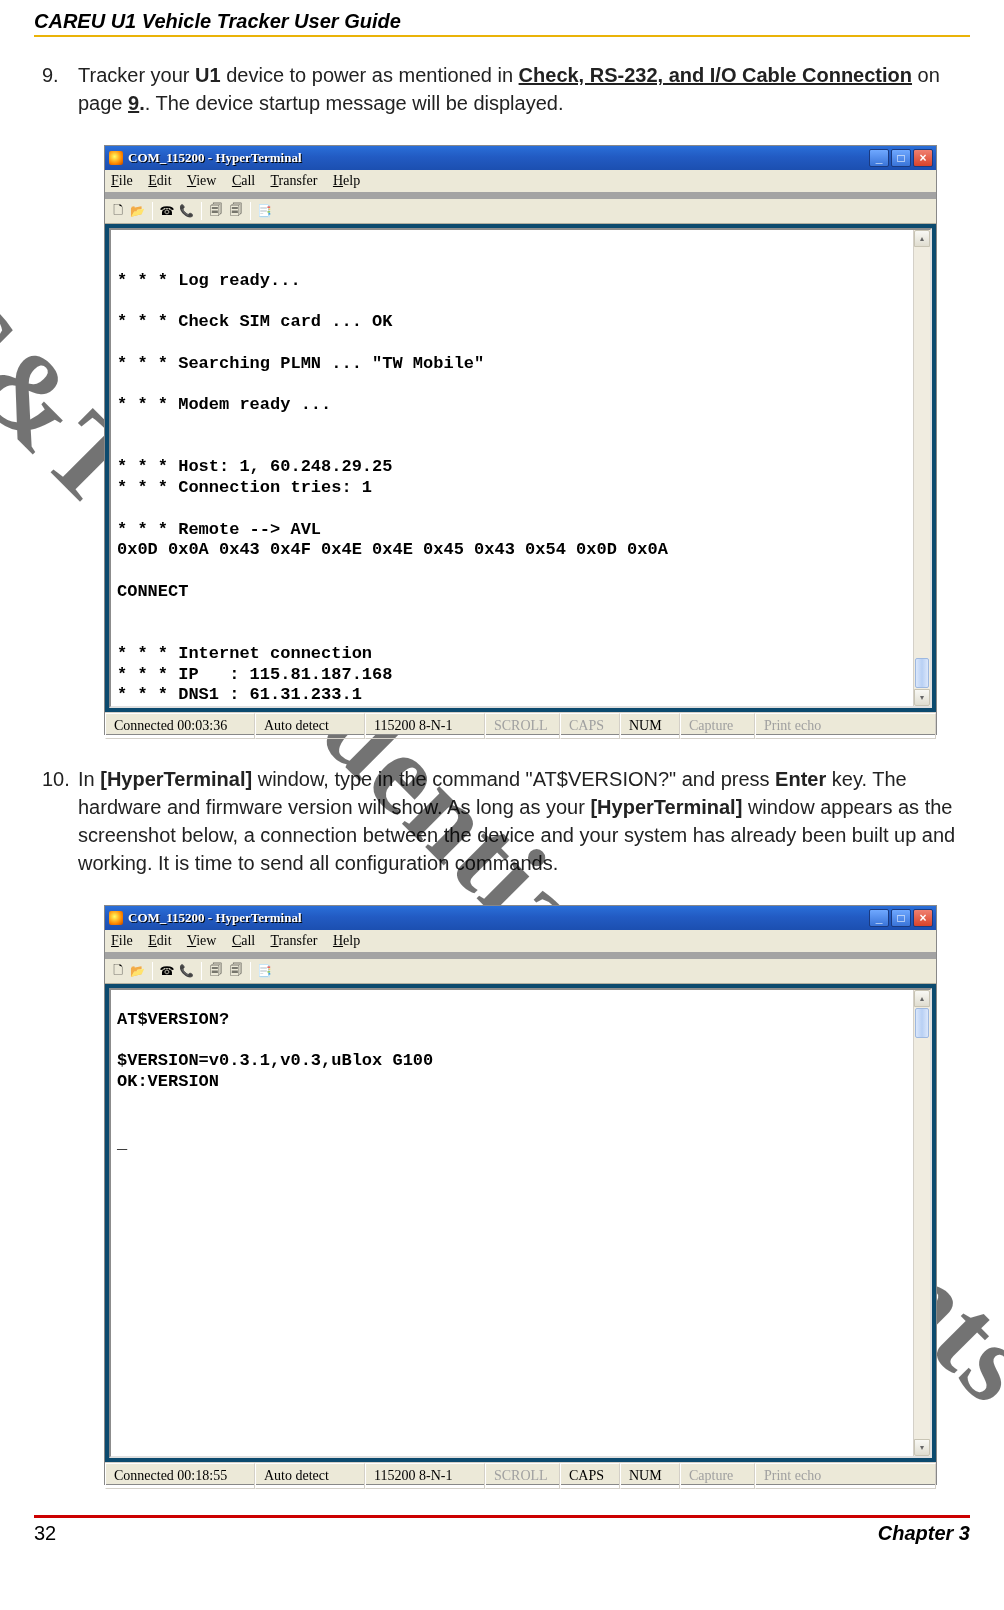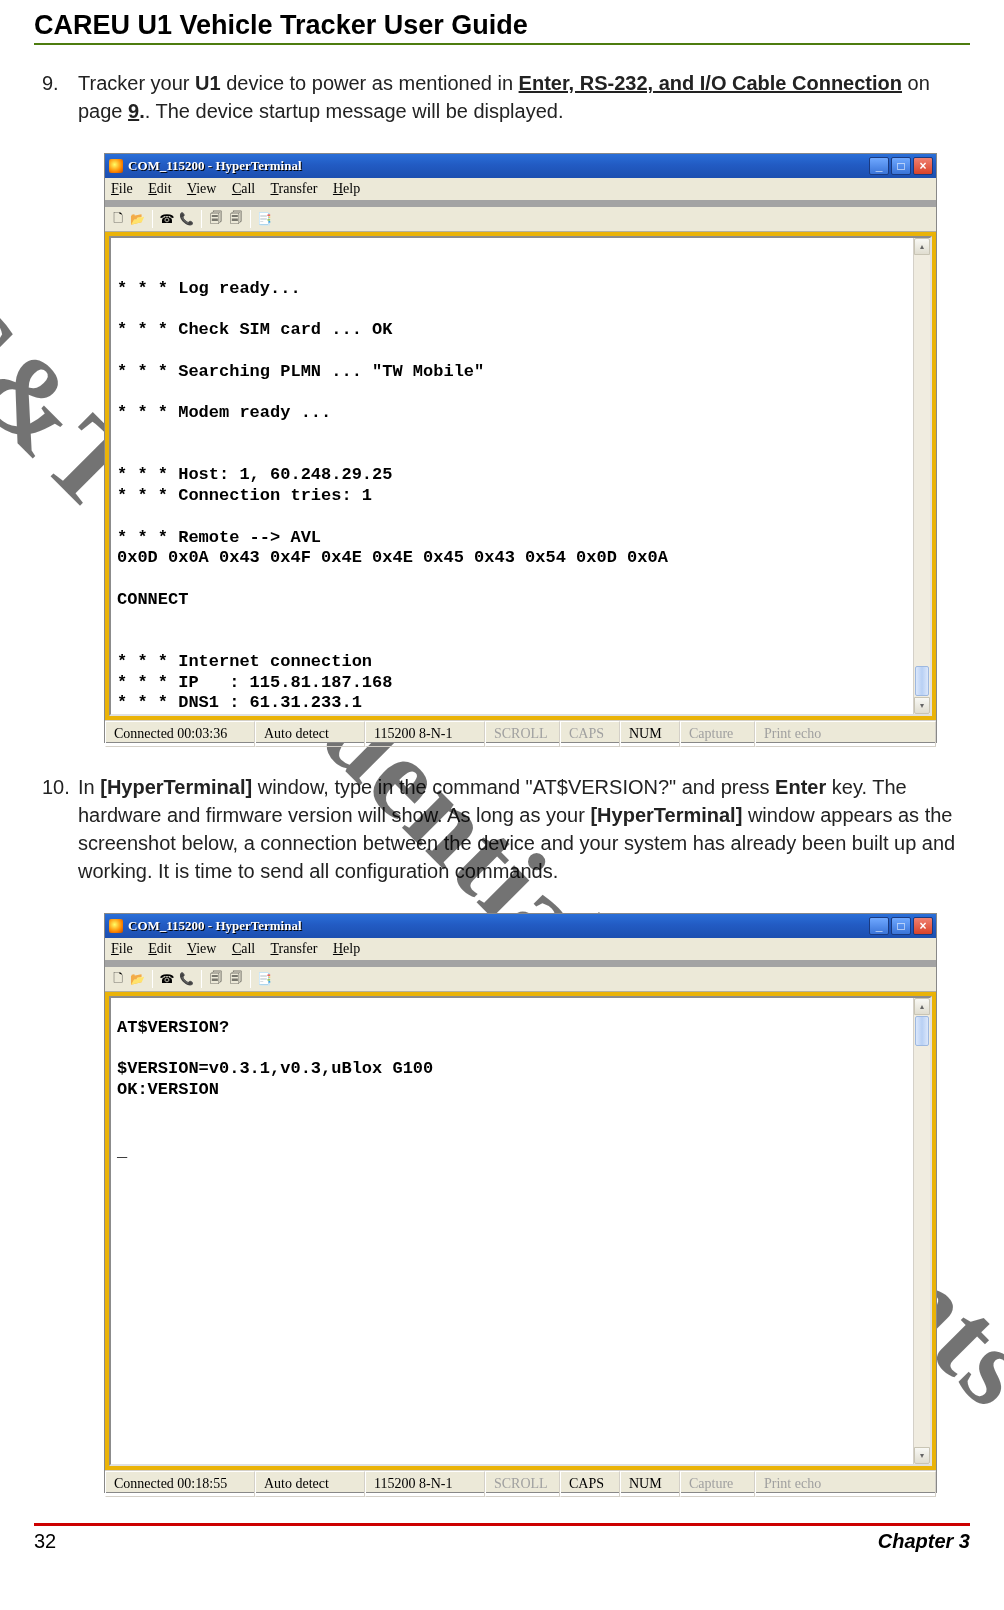--- a/index.html
+++ b/index.html
@@ -13,9 +13,10 @@
     padding: 10px 34px 0 34px;
   }
   .doc-title {
+    font-style: italic;
     font-weight: bold;
-    font-size: 27px;
-    border-bottom: 2px solid #4d7c0f;
+    font-size: 20px;
+    border-bottom: 2px solid #eab308;
     padding-bottom: 2px;
     margin-bottom: 24px;
   }

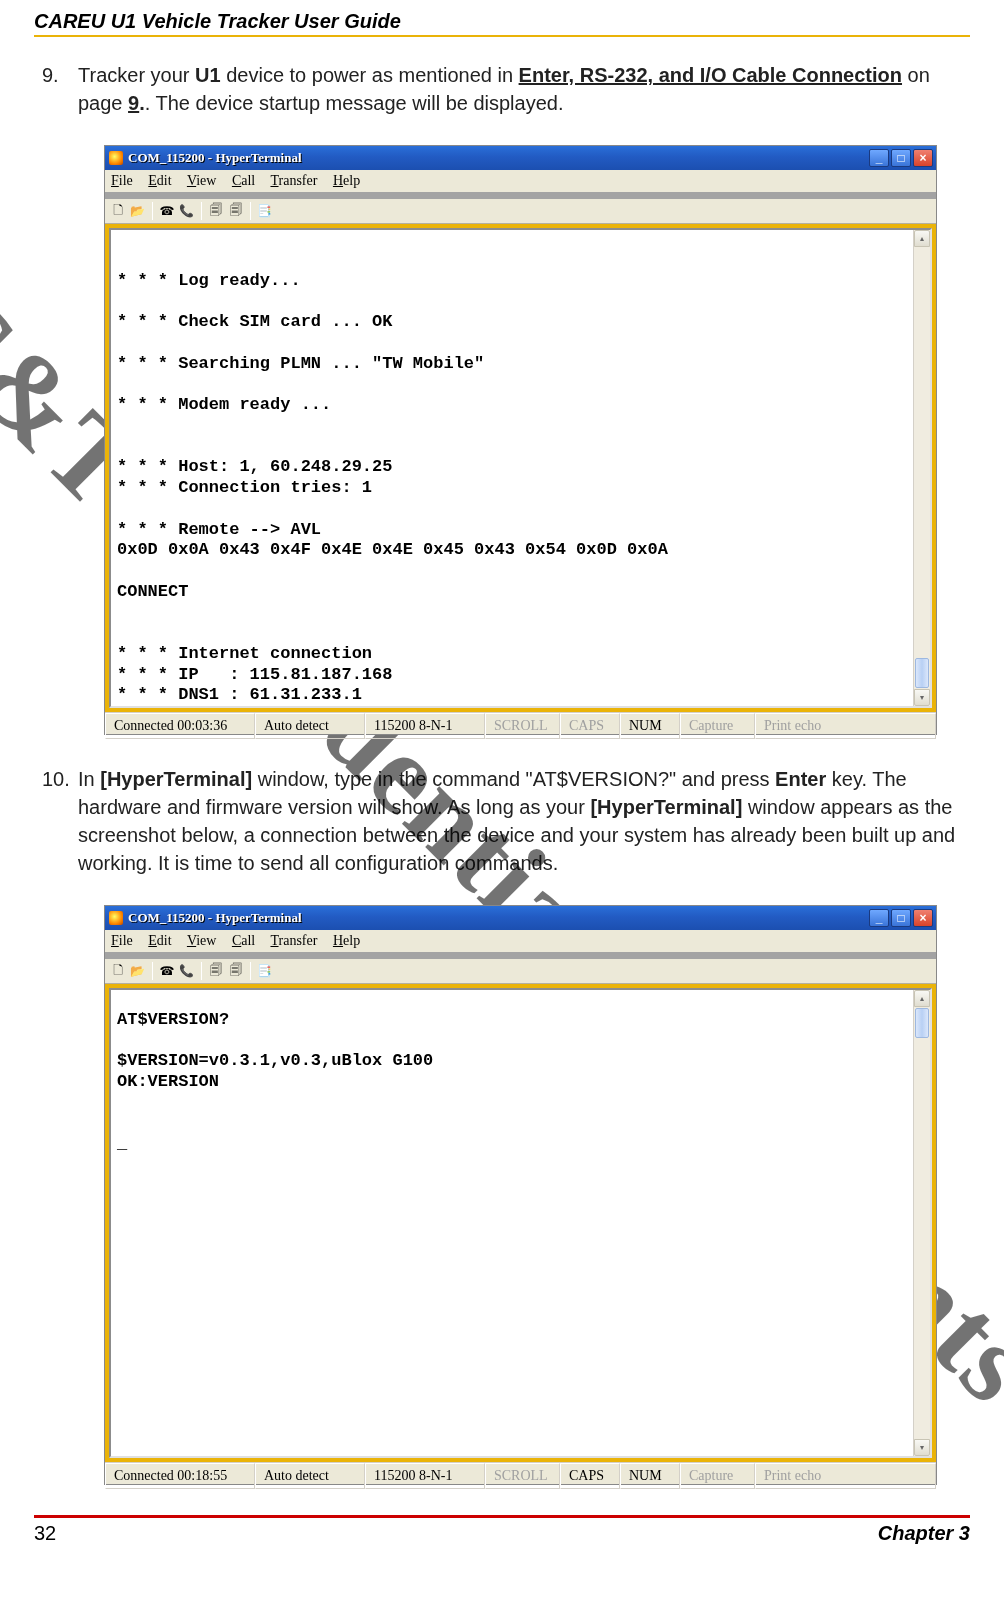--- a/index.html
+++ b/index.html
@@ -183,7 +183,7 @@
 <div class="doc-title">CAREU U1 Vehicle Tracker User Guide</div>
 
 <p class="instruction">
-  <span class="num">9.</span><span>Tracker your </span><b>U1</b><span> device to power as mentioned in </span><a href="#">Enter, RS-232, and I/O Cable Connection</a><span> on page </span><a href="#"><b>9</b></a><b>.</b><span>. The device startup message will be displayed.</span>
+  <span class="num">9.</span><span>Tracker your </span><b>U1</b><span> device to power as mentioned in </span><a href="#">Check, RS-232, and I/O Cable Connection</a><span> on page </span><a href="#"><b>9</b></a><b>.</b><span>. The device startup message will be displayed.</span>
 </p>
 
 <div class="ht-window">

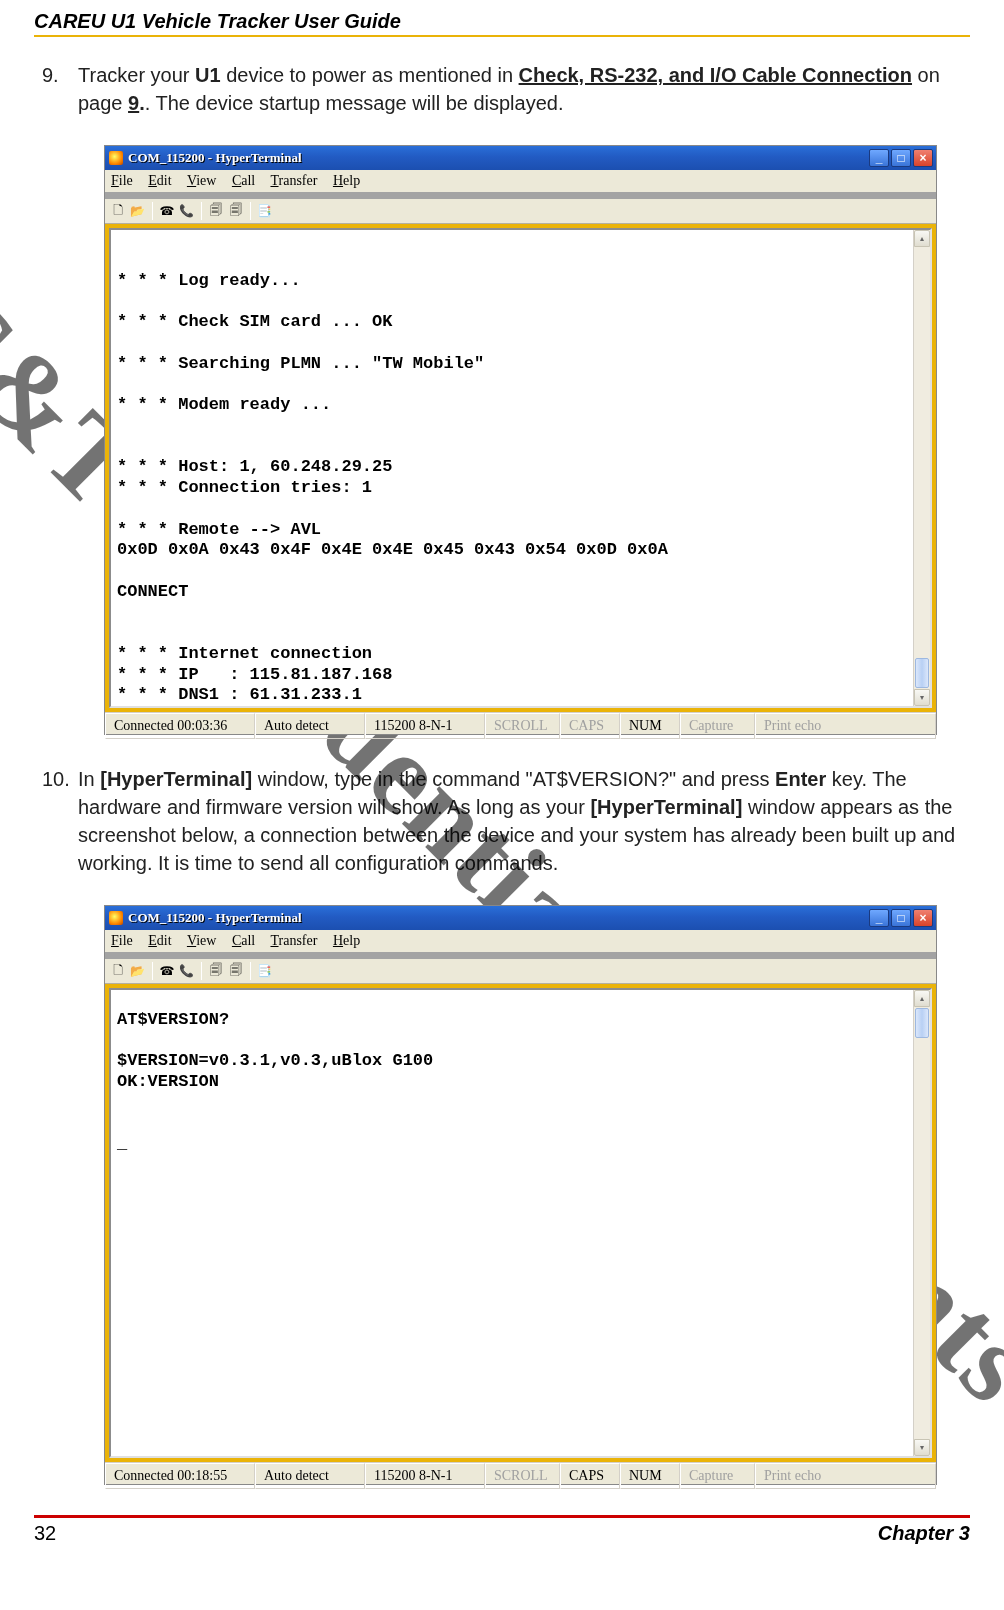--- a/index.html
+++ b/index.html
@@ -39,7 +39,7 @@
     margin-right: 33px;
     margin-bottom: 30px;
     border: 1px solid #888;
-    background: #eab308;
+    background: #0c4a6e;
     font-family: Tahoma, sans-serif;
     font-size: 12px;
     position: relative;

